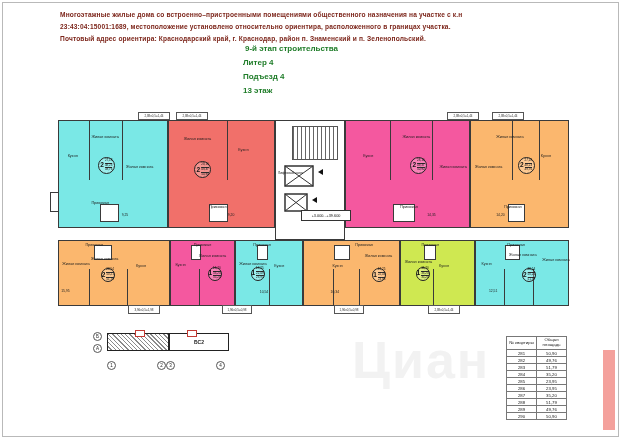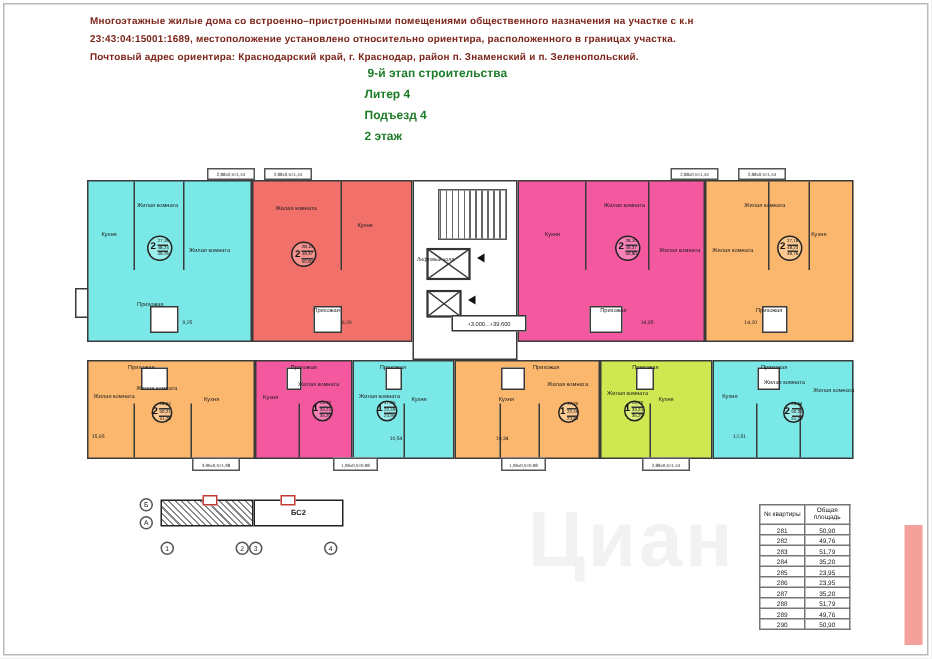--- a/index.html
+++ b/index.html
@@ -73,7 +73,7 @@
   <div class="green-title" style="left:245px;top:44px;">9-й этап строительства</div>
   <div class="green-title" style="left:243px;top:58px;">Литер 4</div>
   <div class="green-title" style="left:243px;top:72px;">Подъезд 4</div>
-  <div class="green-title" style="left:243px;top:86px;">2 этаж</div>
+  <div class="green-title" style="left:243px;top:86px;">13 этаж</div>
 
   <div id="plan-layer">
       <div class="apt" style="left: 58px; top: 120px; width: 110px; height: 108px; background: rgb(122, 232, 230);">

